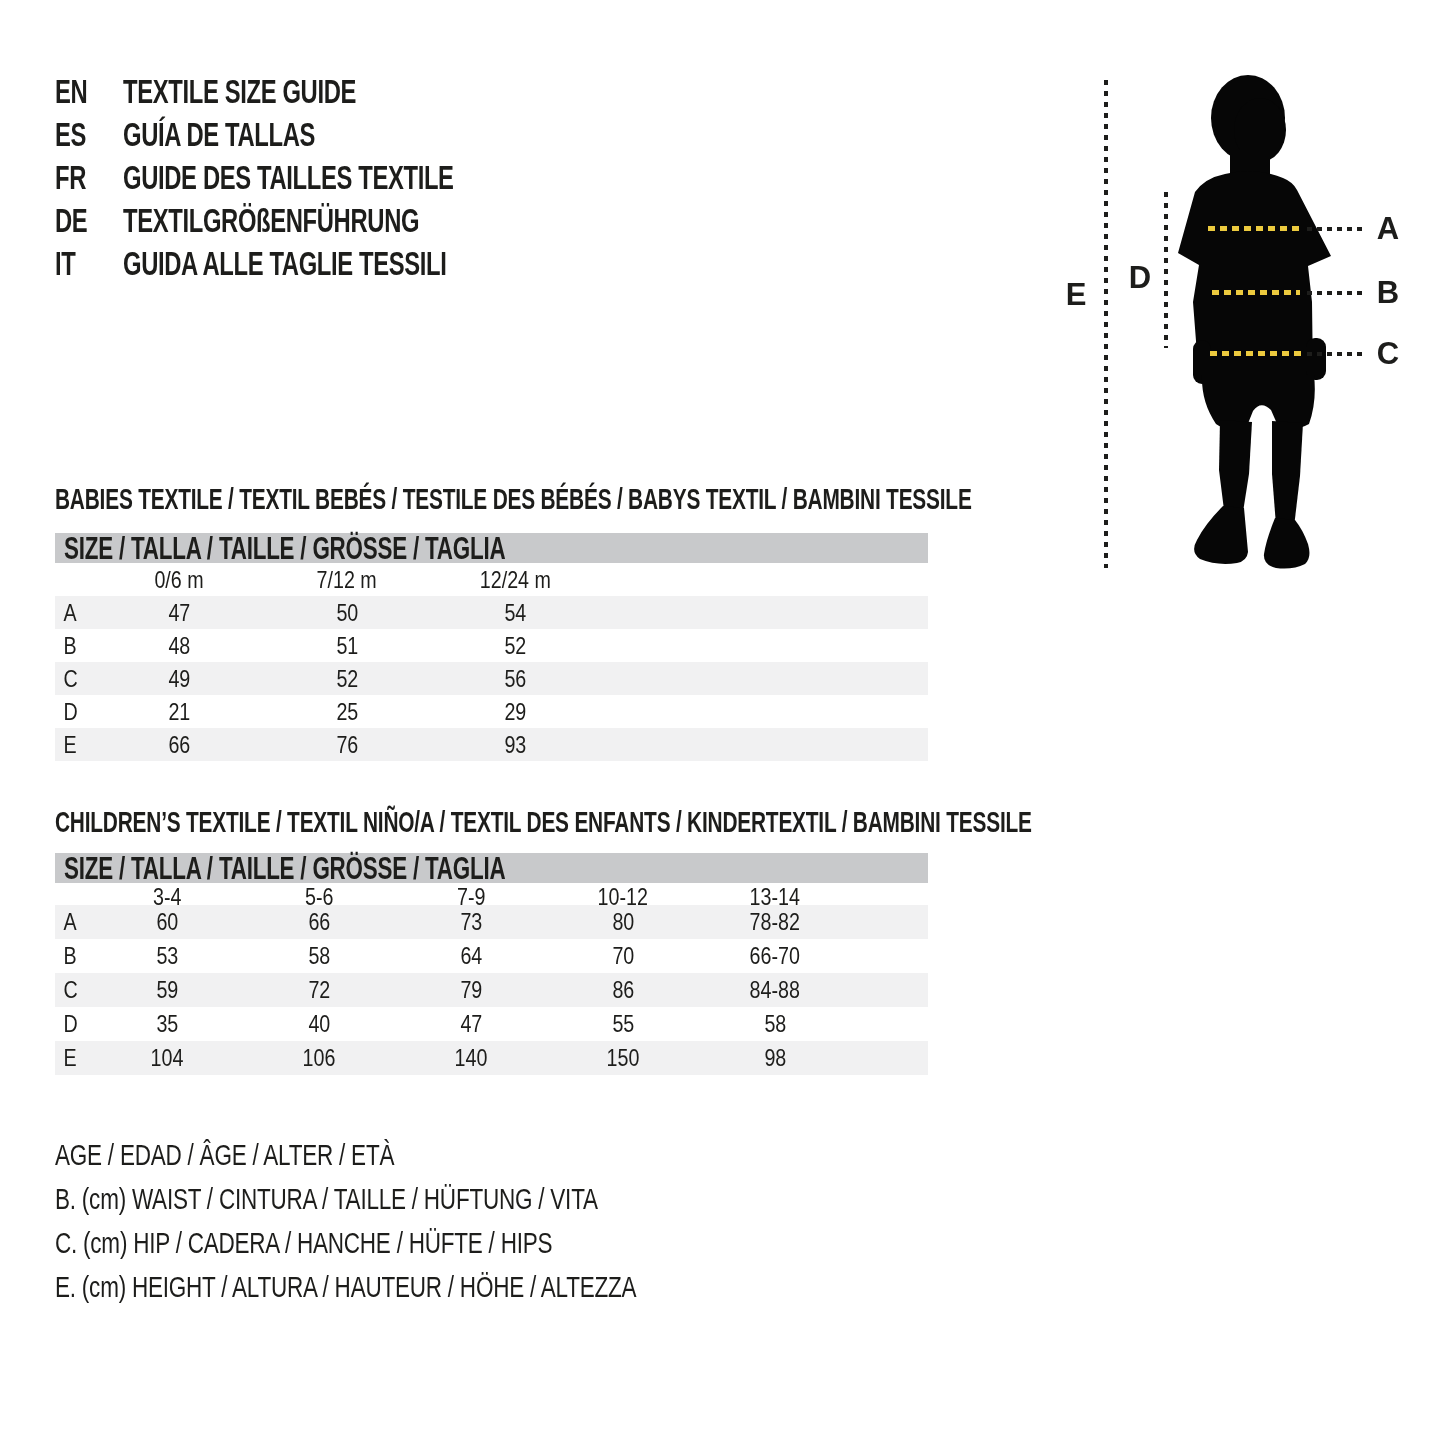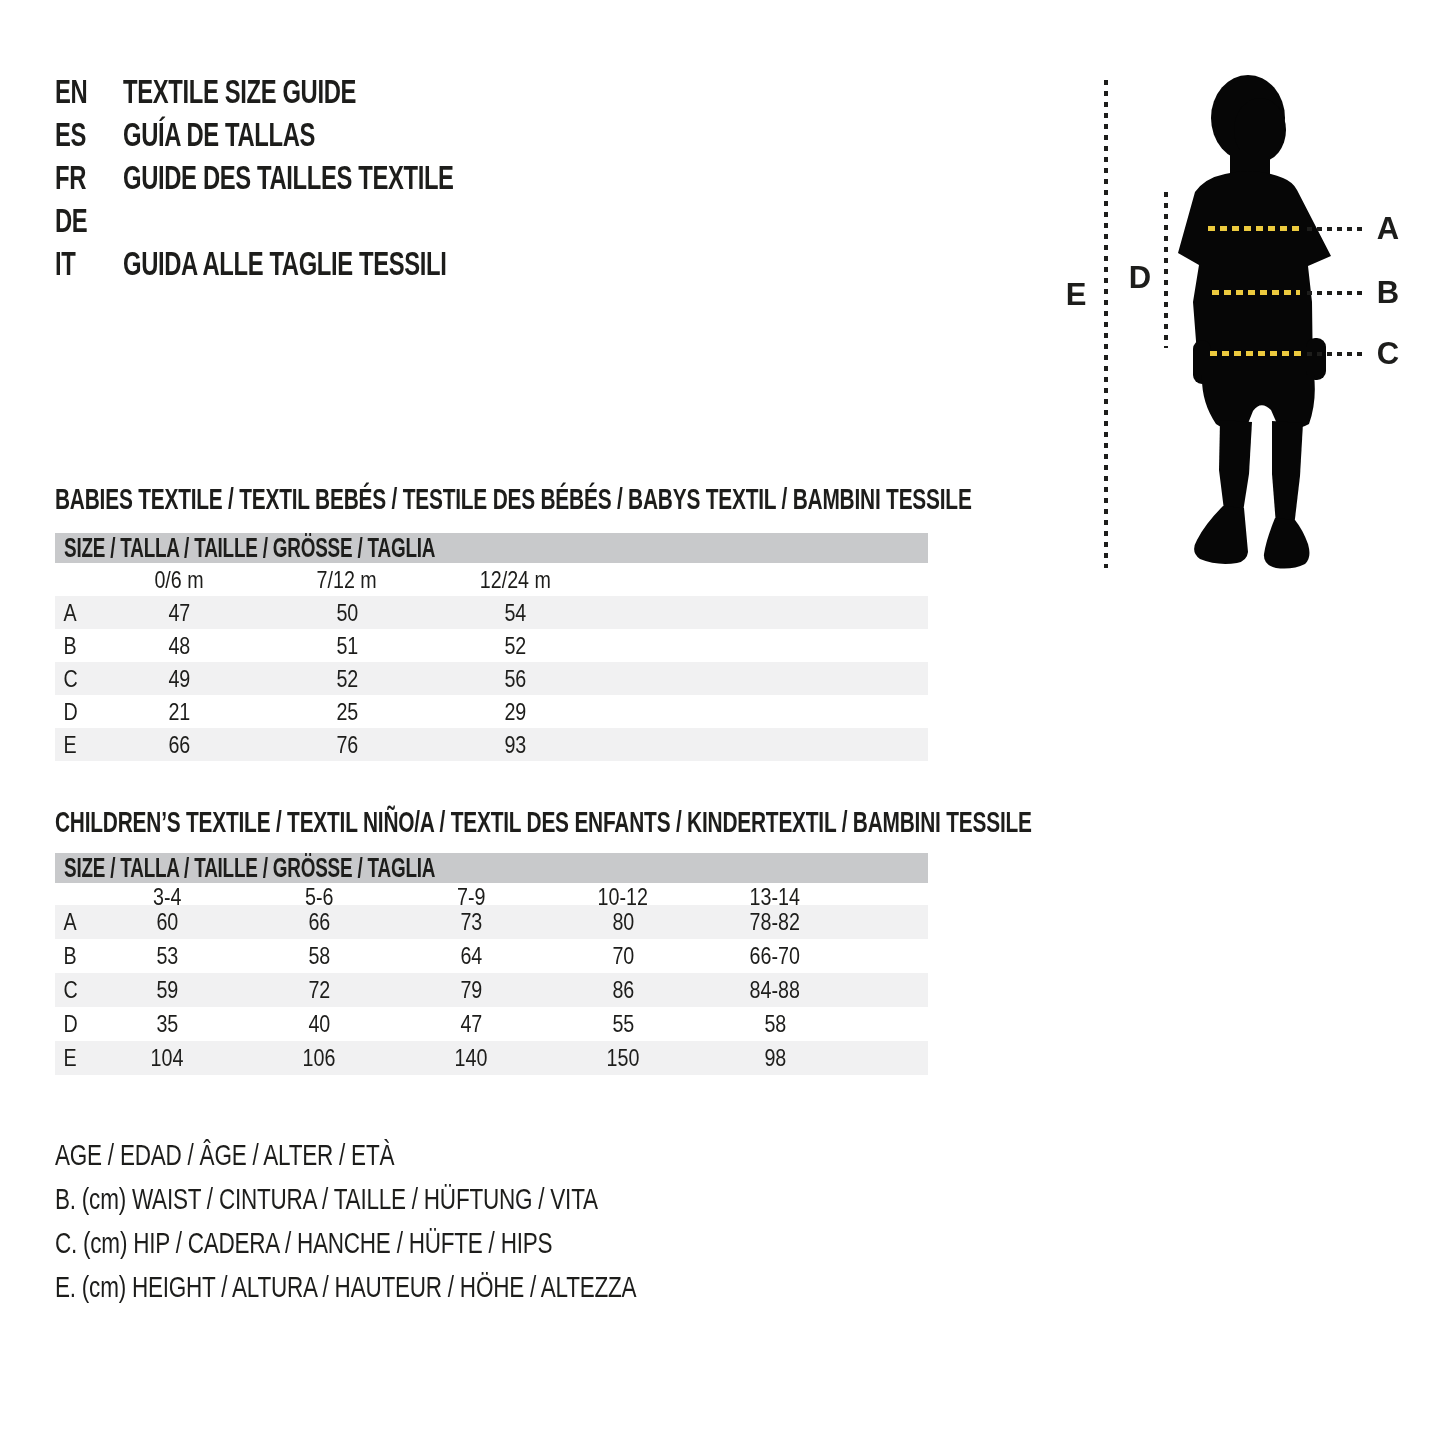--- a/index.html
+++ b/index.html
@@ -64,6 +64,7 @@
   </div>
   <div class="title-row">
     <div class="title-lang"><span class="cnd">DE</span></div>
+    <div><span class="cnd">TEXTILGRÖßENFÜHRUNG</span></div>
   </div>
   <div class="title-row">
     <div class="title-lang"><span class="cnd">IT</span></div>

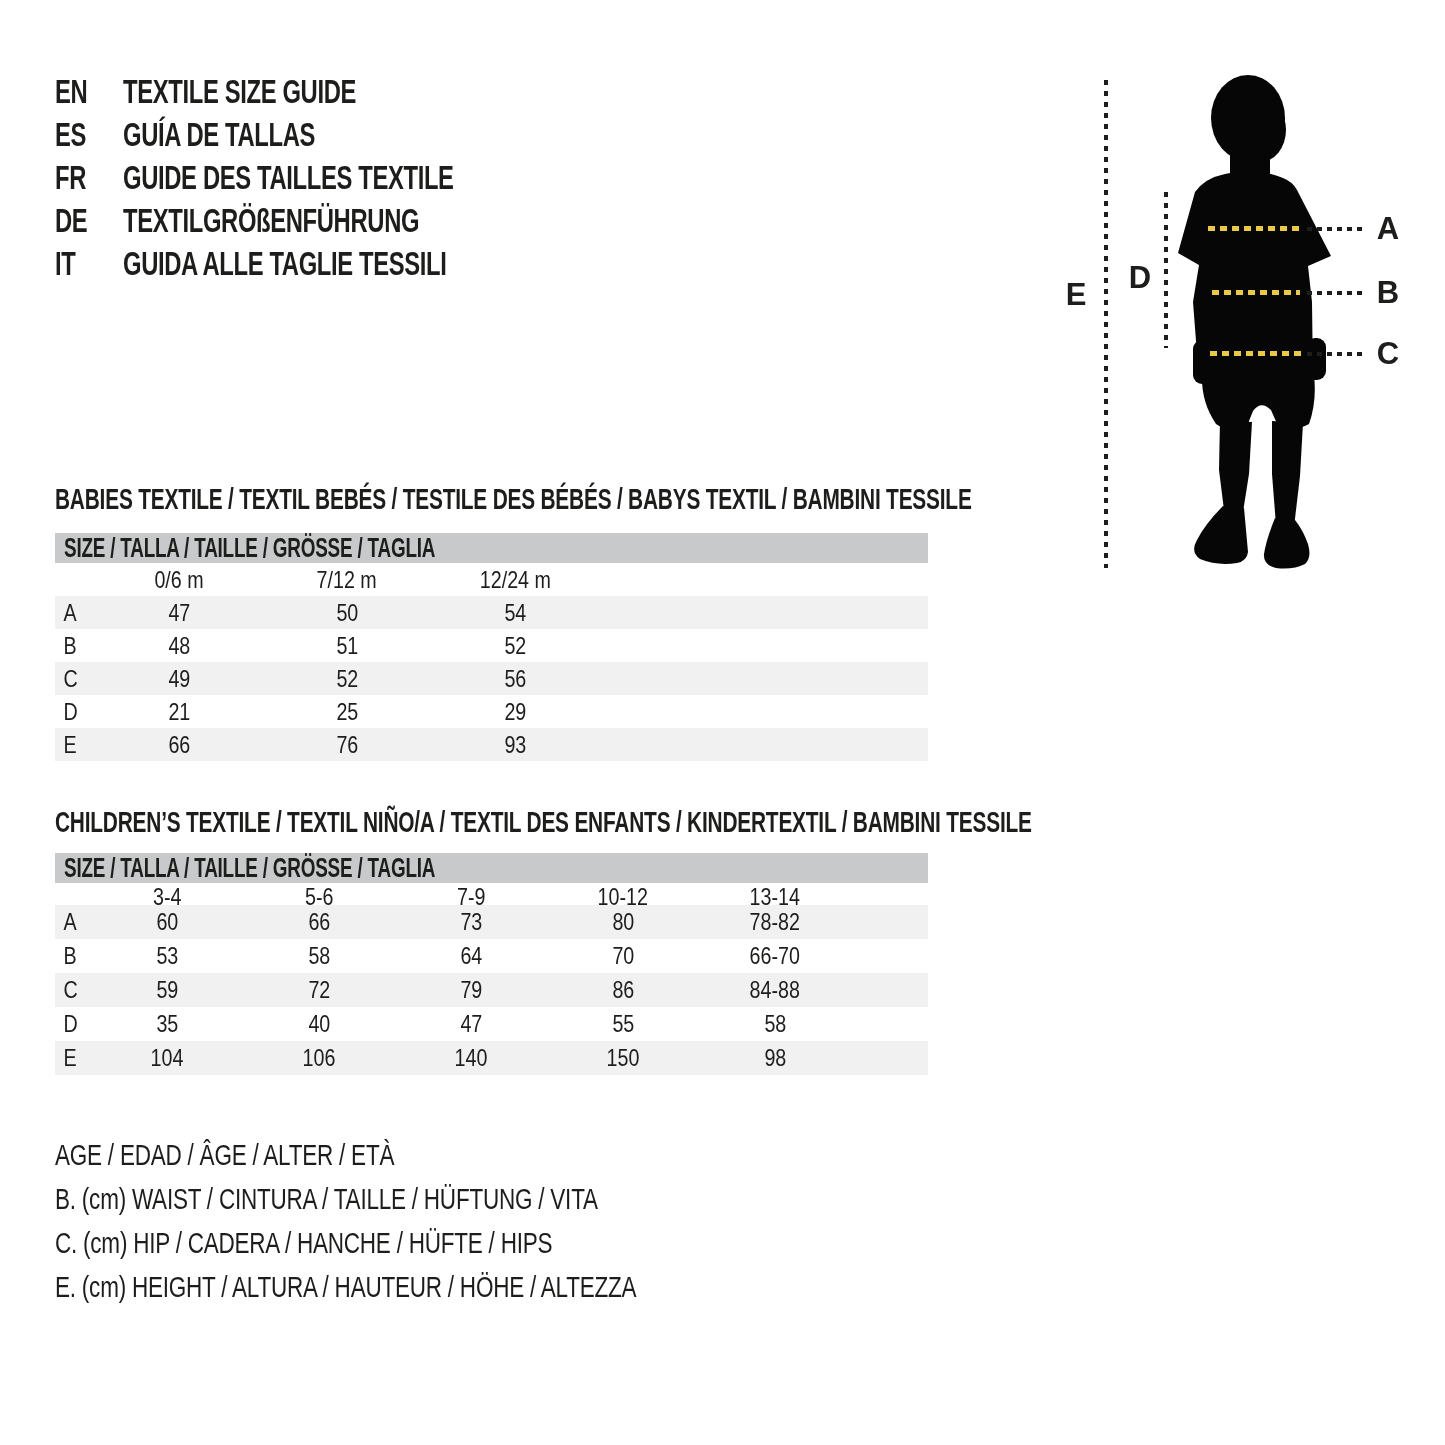--- a/index.html
+++ b/index.html
@@ -26,7 +26,7 @@
   
   .size-table{width:873px;}
   .size-band{height:30px;background:var(--band,#c8c9cb);display:flex;align-items:center;padding-left:9px;
-             font-weight:700;font-size:27px;letter-spacing:-0.3px;box-sizing:border-box;}
+             font-weight:700;font-size:32px;letter-spacing:-0.3px;box-sizing:border-box;}
   .trow{display:grid;align-items:center;font-size:24px;}
   .babies-grid{grid-template-columns:40px 168px 168px 168px auto;height:33px;}
   .children-grid{grid-template-columns:36px 152px 152px 152px 152px 152px auto;height:22px;}

